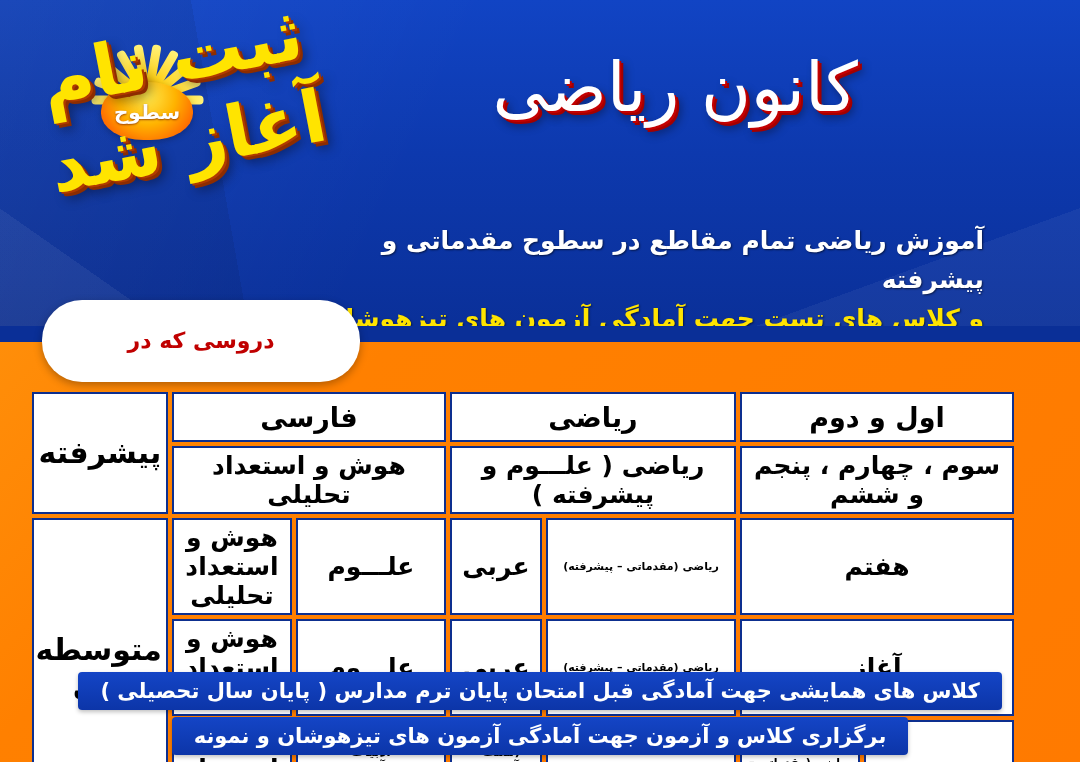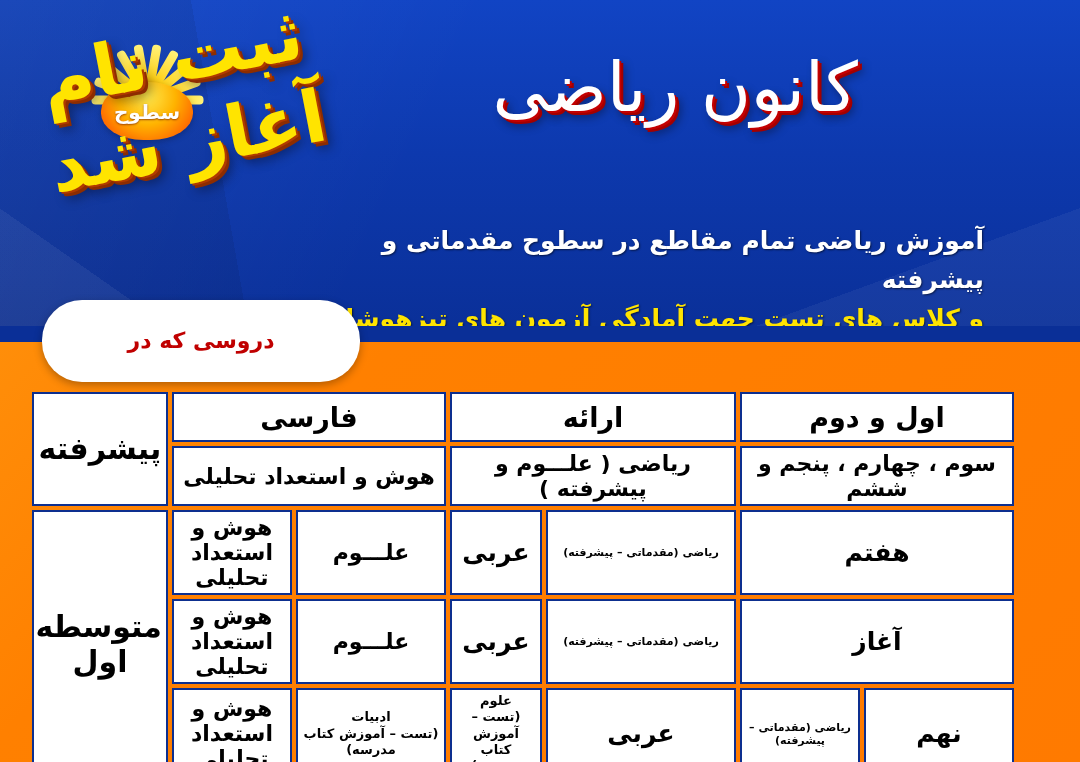--- a/index.html
+++ b/index.html
@@ -293,7 +293,7 @@
       <tbody id="table-body">
           <tr>
             <td class="cell big" colspan="2">اول و دوم</td>
-            <td class="cell big" colspan="2">ارائه</td>
+            <td class="cell big" colspan="2">ریاضی</td>
             <td class="cell big" colspan="2">فارسی</td>
             <td class="level" rowspan="2">پیشرفته</td>
           </tr>

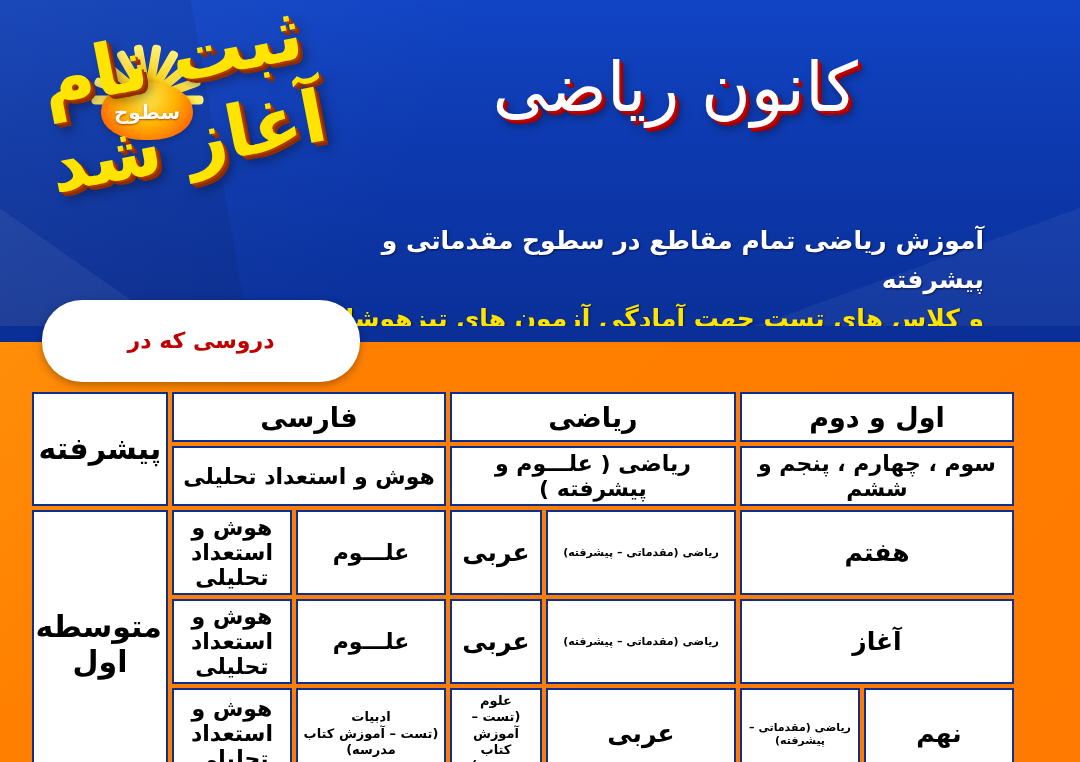--- a/index.html
+++ b/index.html
@@ -200,7 +200,7 @@
     line-height: 1.15;
   }
   td.cell {
-    font-size: 22px;
+    font-size: 25px;
   }
   td.cell.tiny {
     font-size: 13px;

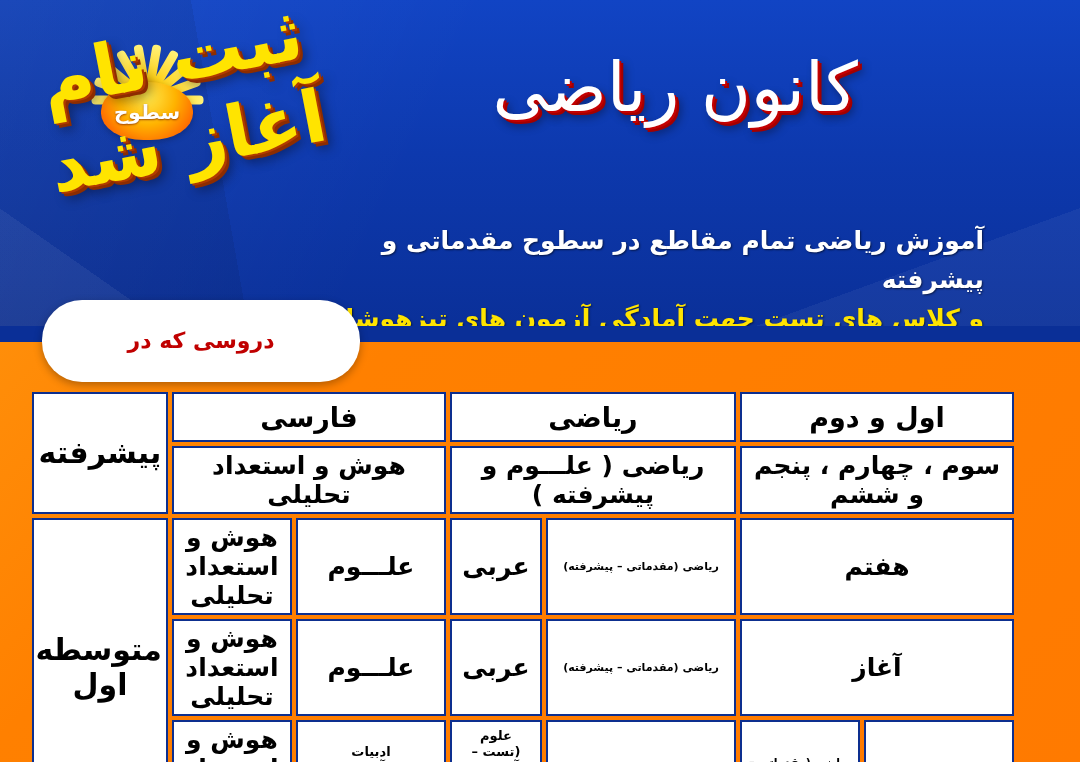--- a/index.html
+++ b/index.html
@@ -329,6 +329,10 @@
     </table>
   </div>
 
+  <div class="notes">
+    <div class="note-bar">کلاس های همایشی جهت آمادگی قبل امتحان پایان ترم مدارس ( پایان سال تحصیلی )</div>
+    <div class="note-bar">برگزاری کلاس و آزمون  جهت آمادگی آزمون های تیزهوشان و نمونه</div>
+  </div>
 
 </div>
 

